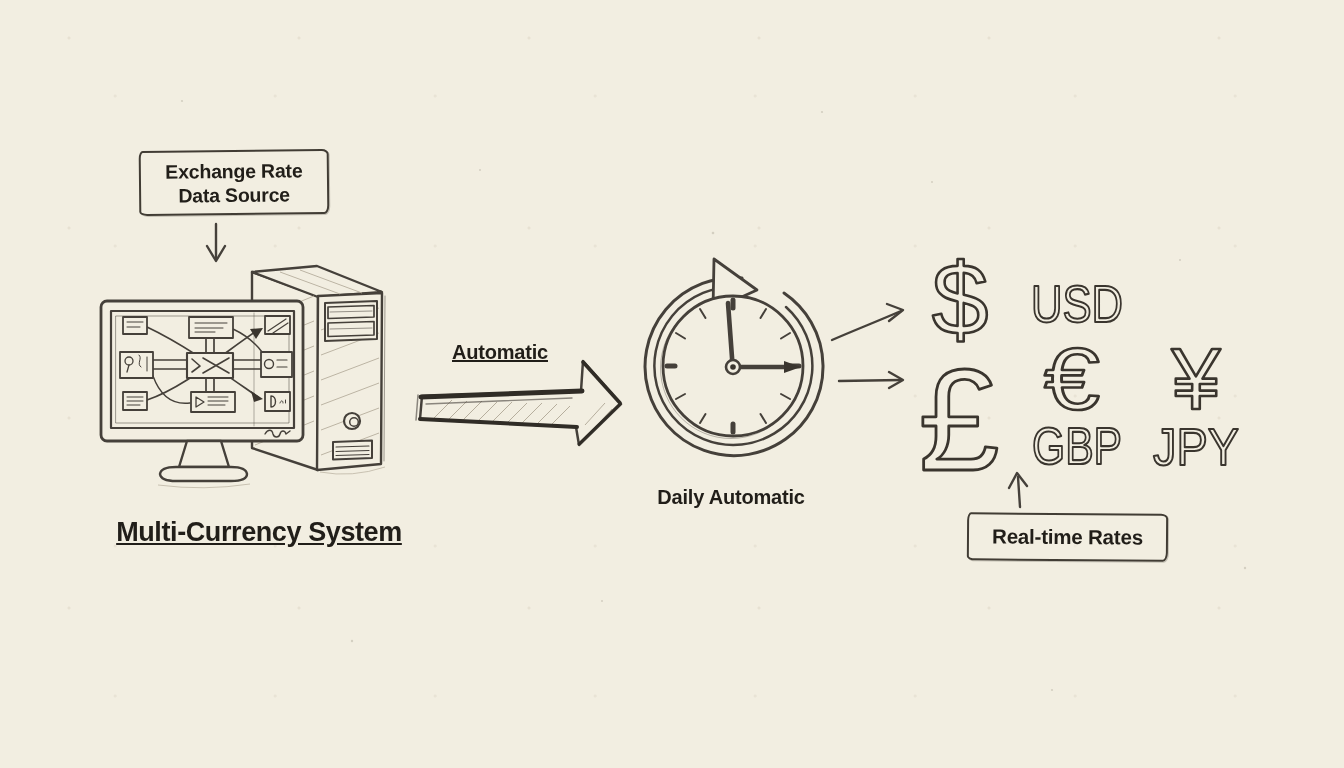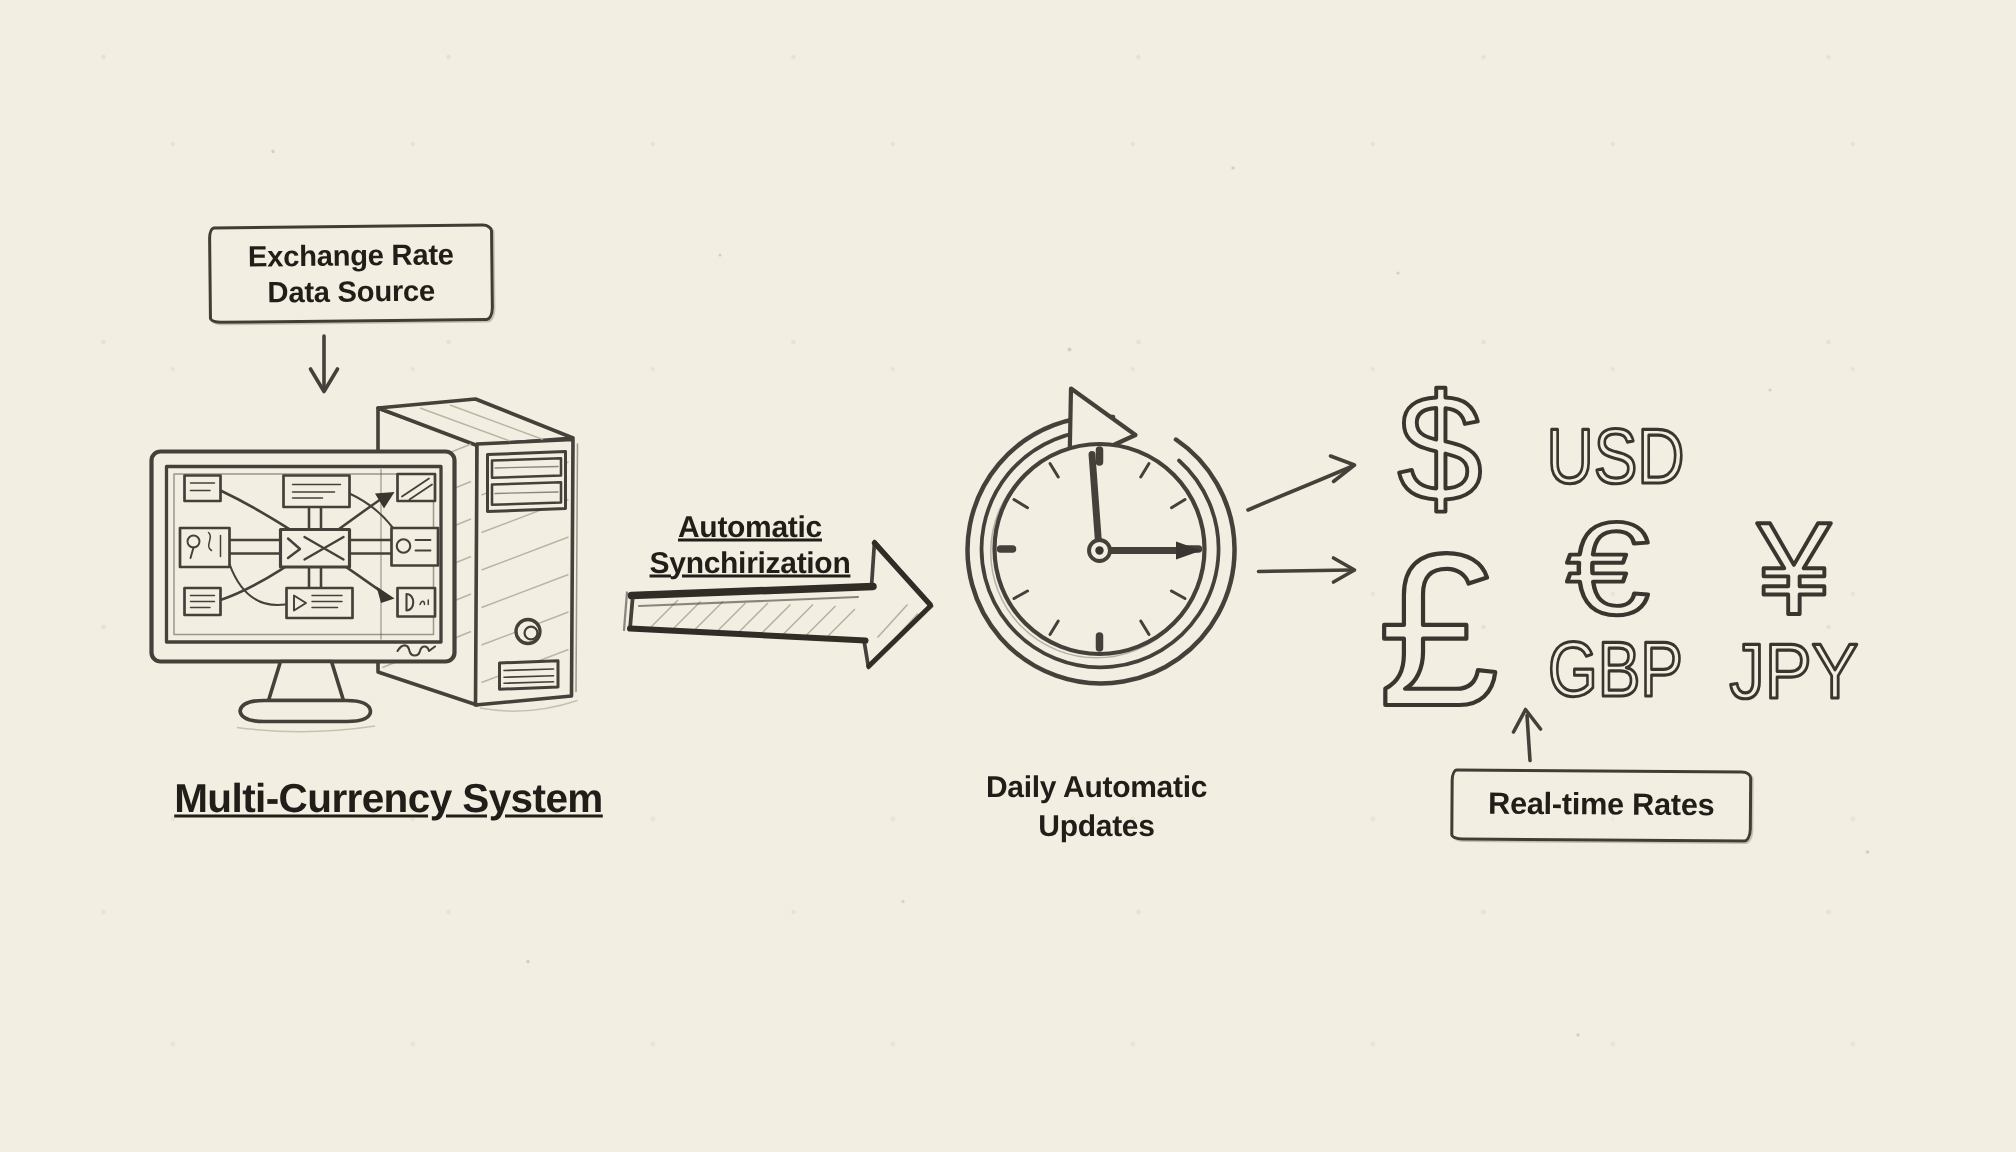--- a/index.html
+++ b/index.html
@@ -255,7 +255,6 @@
 
 <div class="abs label sync-label">
   <div>Automatic</div>
-  <div>Synchirization</div>
 </div>
 
 <div class="abs label upd-label">

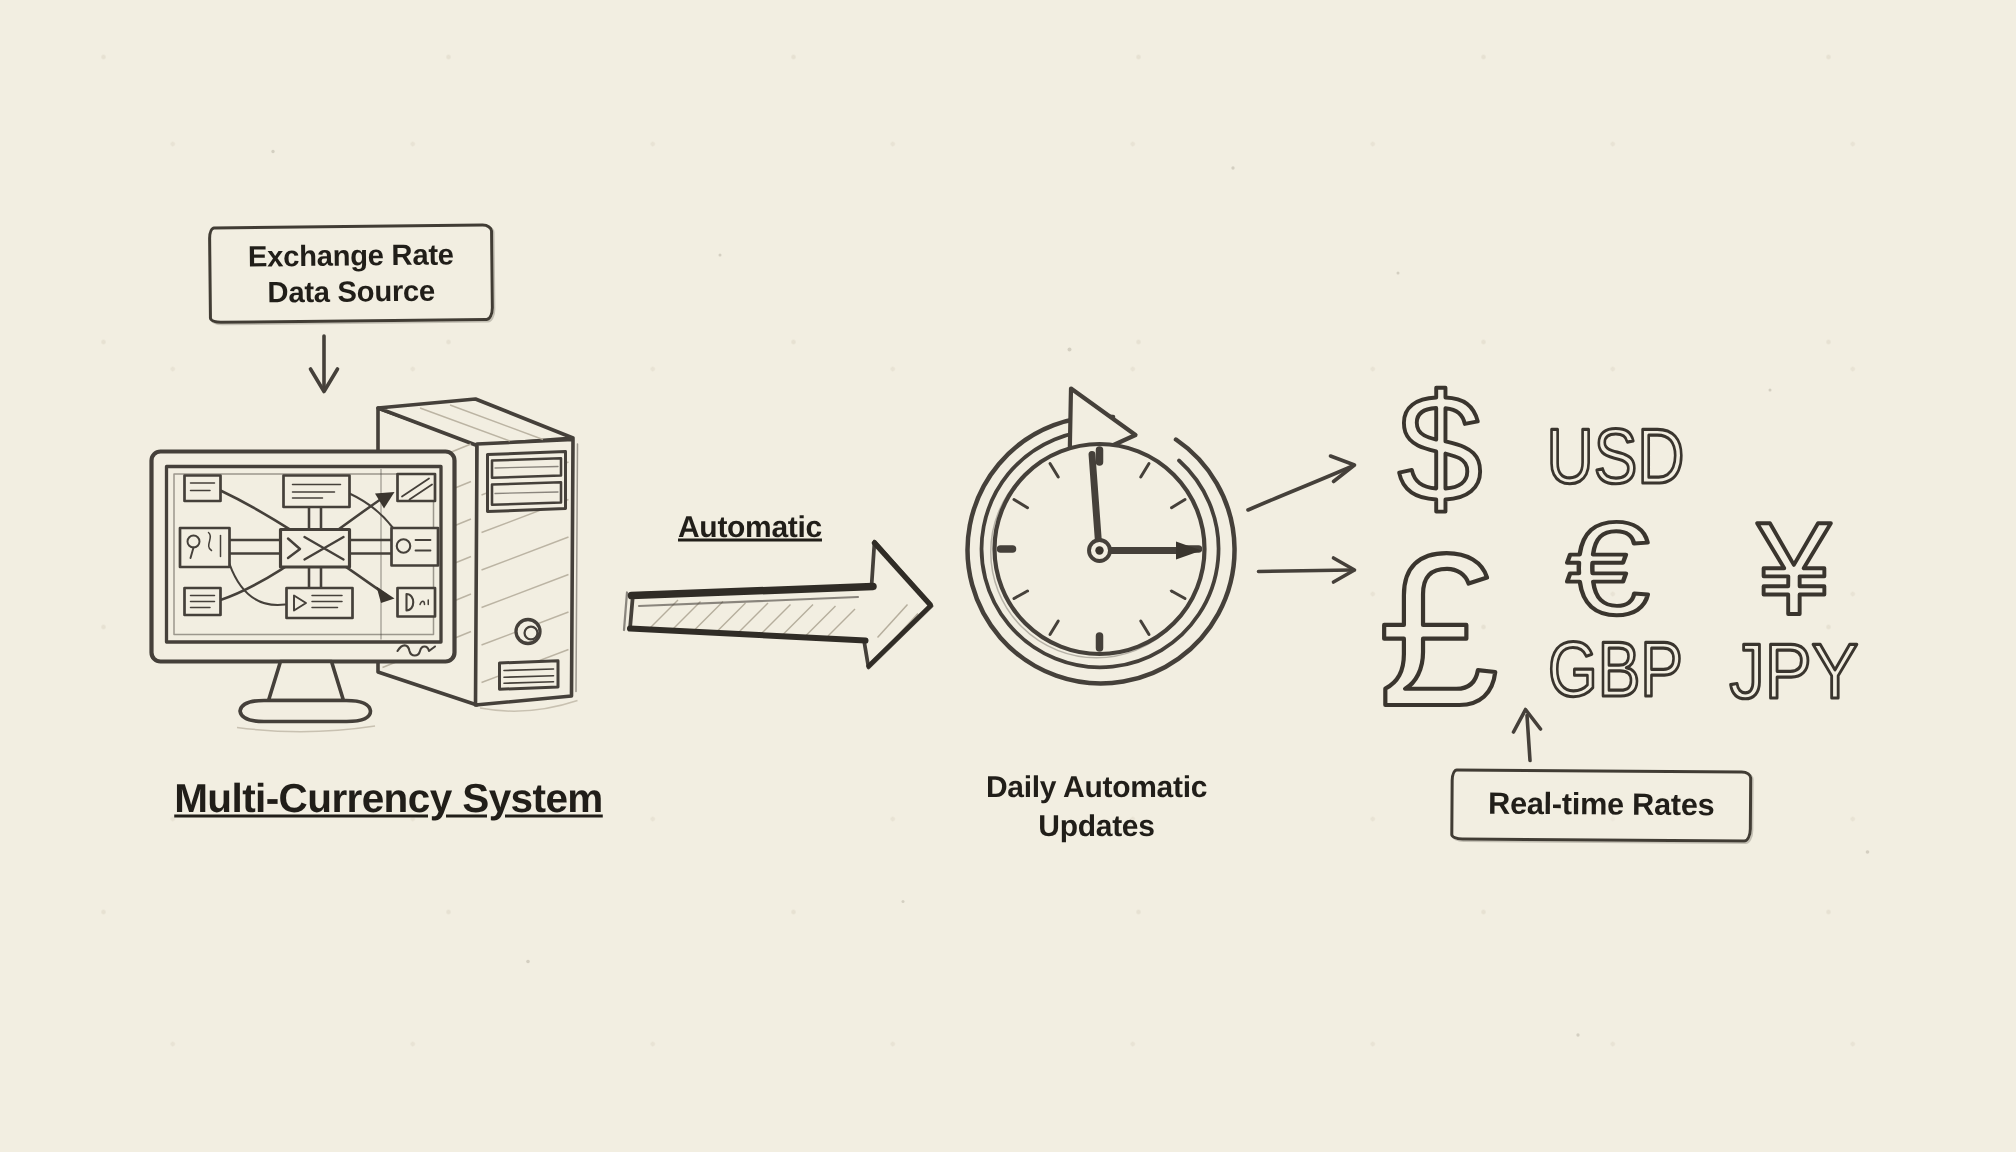--- a/index.html
+++ b/index.html
@@ -34,7 +34,7 @@
   .rates-box{ left:967px; top:513px; width:201px; height:48px; transform:rotate(0.4deg); font-size:20.5px; line-height:24px; }
   .sys-label{ left:92px; top:517px; width:334px; font-size:27px; white-space:nowrap; letter-spacing:-0.4px;text-decoration:underline; }
   .sync-label{ left:405px; top:341px; width:190px; font-size:20px; line-height:23.5px;text-decoration:underline; }
-  .upd-label{ left:624px; top:484px; width:214px; font-size:20px; line-height:26px;margin-top:28px; }
+  .upd-label{ left:624px; top:484px; width:214px; font-size:20px; line-height:26px; }
 
   .pencil{ stroke:#45403a; fill:none; stroke-linecap:round; stroke-linejoin:round; }
   .pfill{ fill:#f2eee1; stroke:#45403a; stroke-linecap:round; stroke-linejoin:round; }

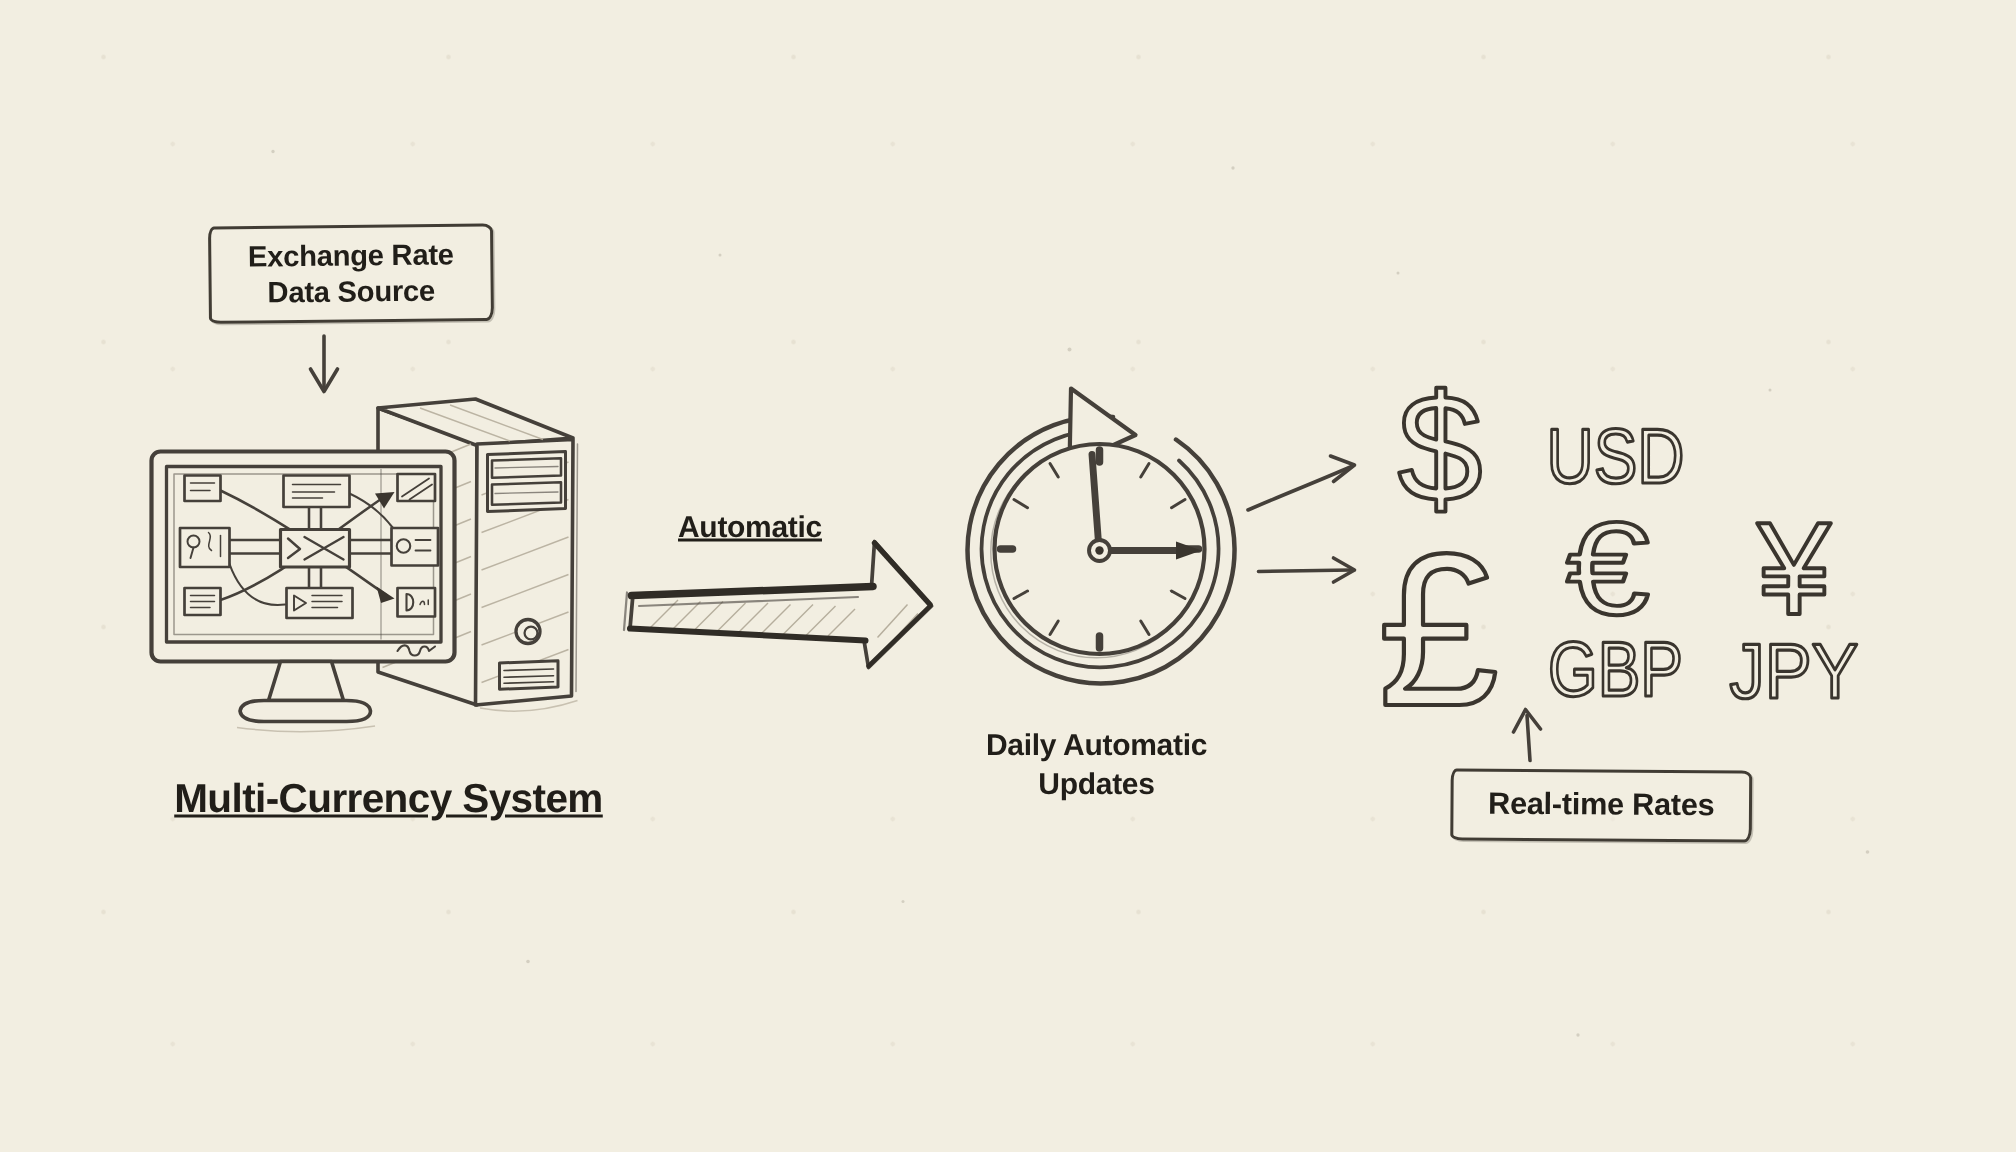--- a/index.html
+++ b/index.html
@@ -259,7 +259,6 @@
 
 <div class="abs label upd-label">
   <div>Daily Automatic</div>
-  <div>Updates</div>
 </div>
 
 <div class="abs sketch-box rates-box label">

